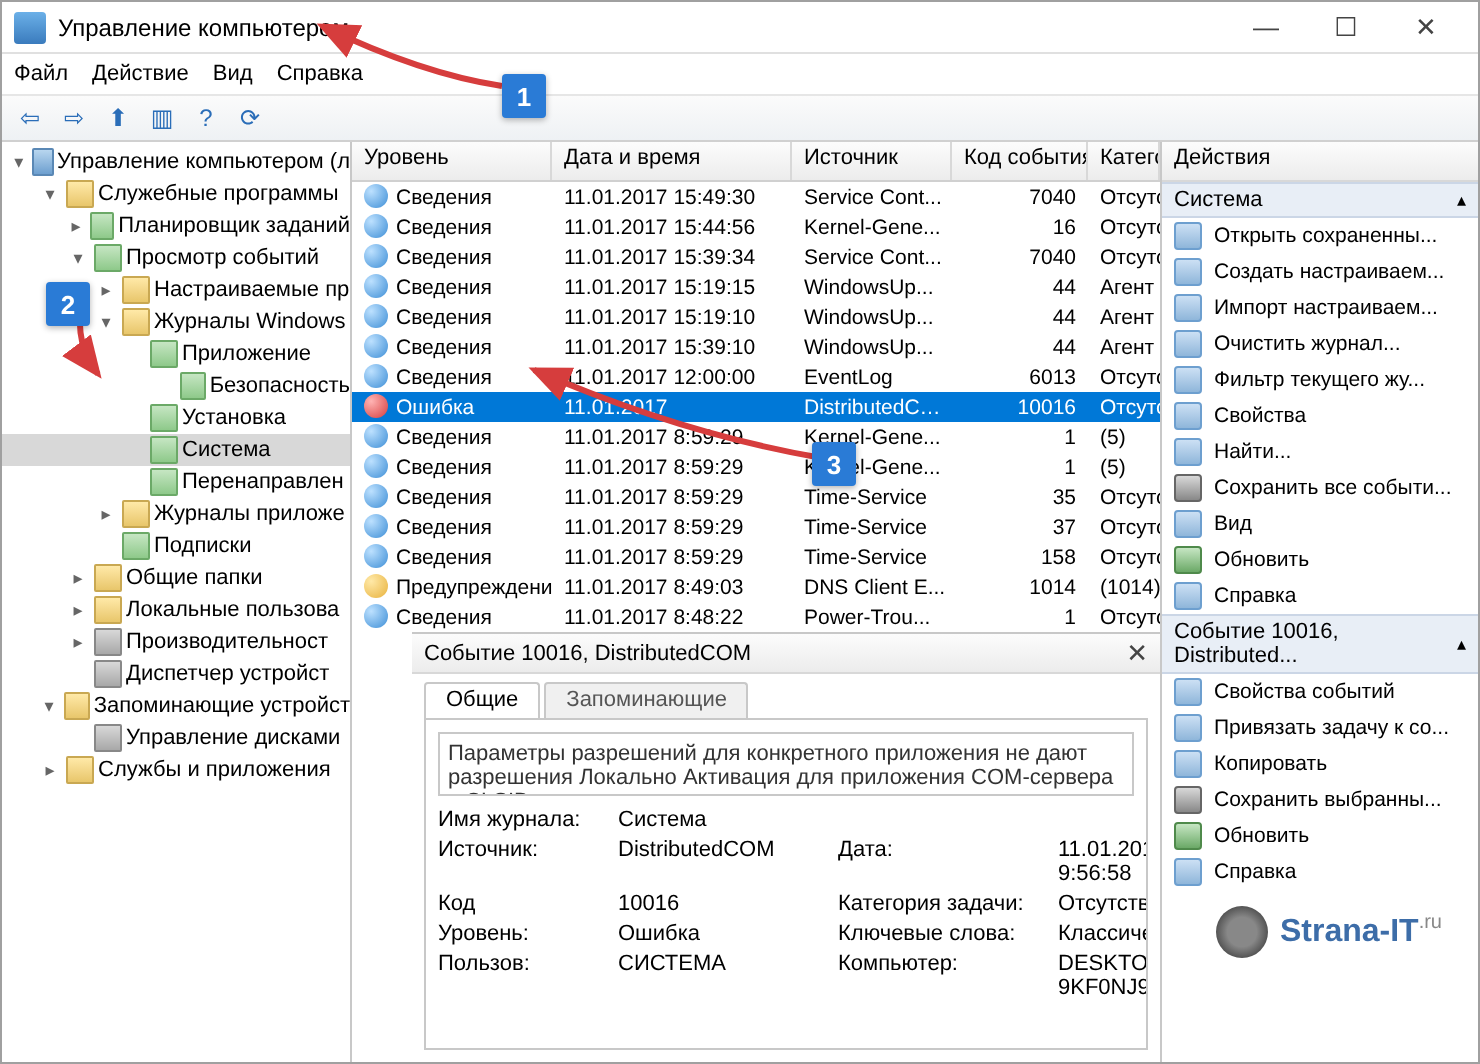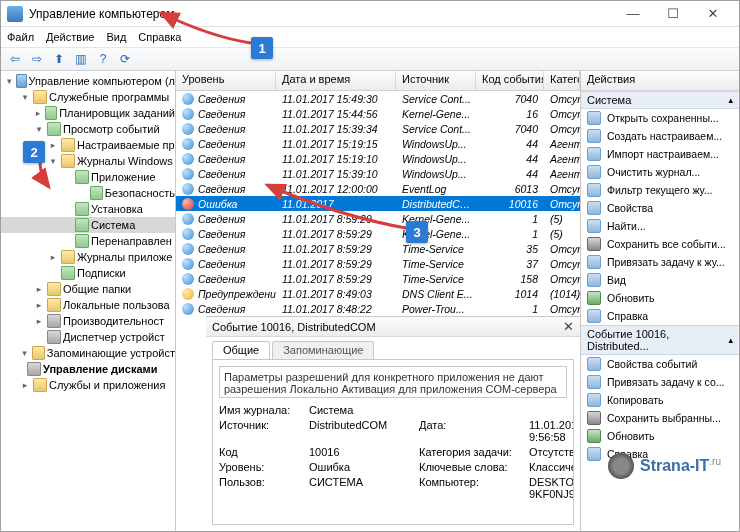--- a/index.html
+++ b/index.html
@@ -28,7 +28,7 @@
 .grid-head div { padding: 2px 6px; border-right: 1px solid #d8d8d8; overflow: hidden; white-space: nowrap; }
 .col-lvl { width: 100px; } .col-date { width: 120px; } .col-src { width: 80px; } .col-evt { width: 68px; text-align: right; } .col-cat { flex: 1; }
 .grid-body { flex: 0 0 auto; overflow: hidden; }
-.row { display: flex; height: 15px; font-size: 10.5px; align-items: center; font-style: italic; }
+.row { display: flex; height: 15px; font-size: 10.5px; align-items: center; }
 .row div { padding: 0 6px; overflow: hidden; white-space: nowrap; }
 .row.sel { background: #0078d7; color: #fff; }
 .lvlico { width: 12px; height: 12px; border-radius: 50%; display: inline-block; margin-right: 4px; vertical-align: -2px; }

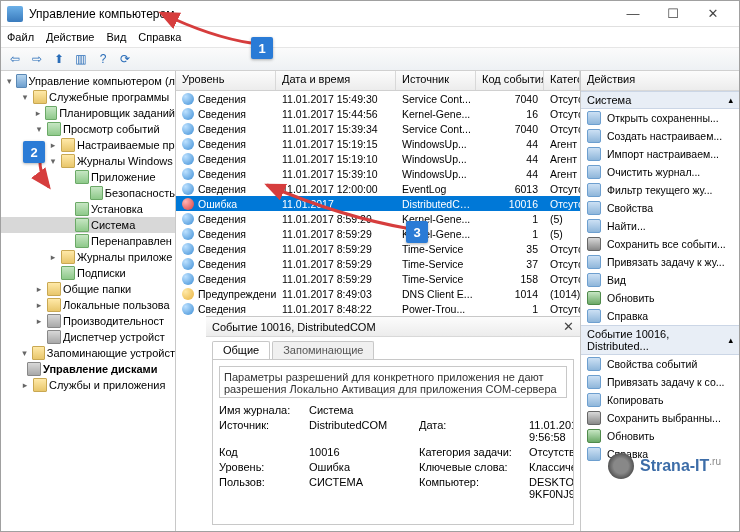--- a/index.html
+++ b/index.html
@@ -390,10 +390,6 @@
         </div>
         <div class="act-item">
           <span class="aico "></span>
-          <span>Привязать задачу к жу...</span>
-        </div>
-        <div class="act-item">
-          <span class="aico "></span>
           <span>Вид</span>
         </div>
         <div class="act-item">

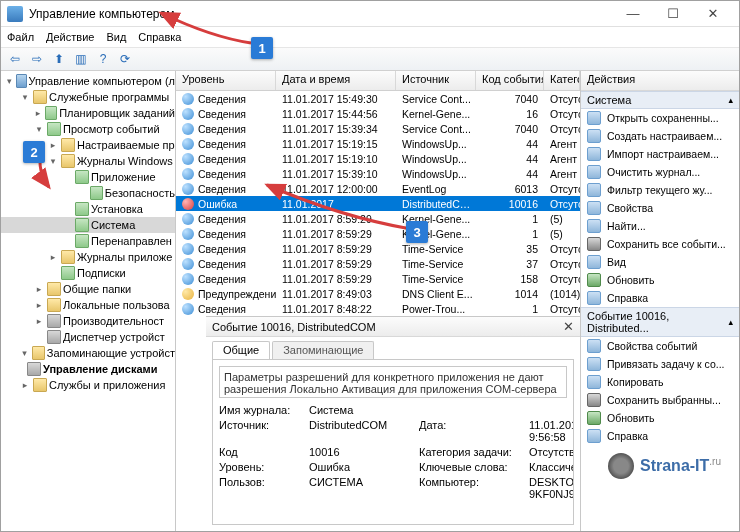--- a/index.html
+++ b/index.html
@@ -183,7 +183,7 @@
           <span class="tico folder"></span>
           <span class="label">Запоминающие устройст</span>
         </div>
-        <div class="tree-item" style="padding-left: 12px; font-weight: bold;">
+        <div class="tree-item" style="padding-left: 32px;">
           <span class="exp"></span>
           <span class="tico sys"></span>
           <span class="label">Управление дисками</span>

